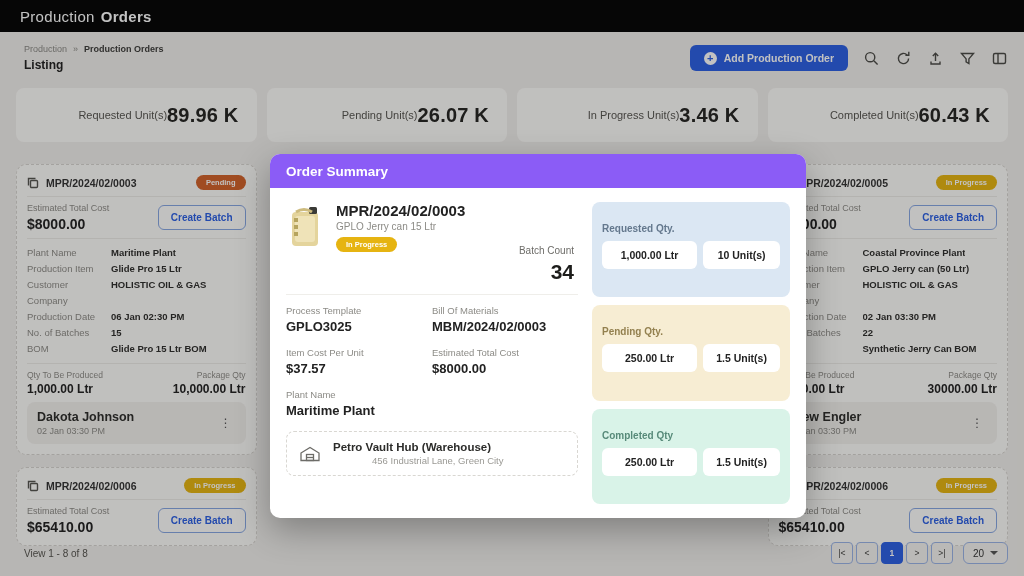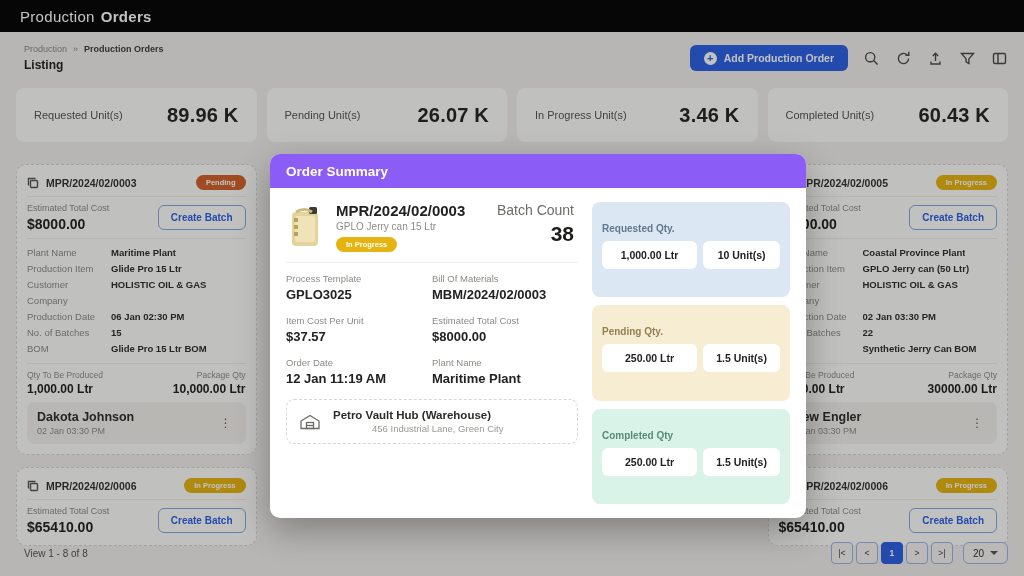--- a/index.html
+++ b/index.html
@@ -28,7 +28,7 @@
   .stats { position:absolute; top:88px; left:16px; right:16px; display:grid;
     grid-template-columns:repeat(4,1fr); gap:10px; }
   .stat { background:#fdfcfa; border-radius:8px; height:54px; display:flex; align-items:center;
-    justify-content:space-between; padding:0 18px; }
+    justify-content:flex-end; padding:0 18px; }
   .stat .lb { font-size:11px; color:#55544f; }
   .stat .vl { font-size:20px; font-weight:700; color:#242422; letter-spacing:.2px; }
 

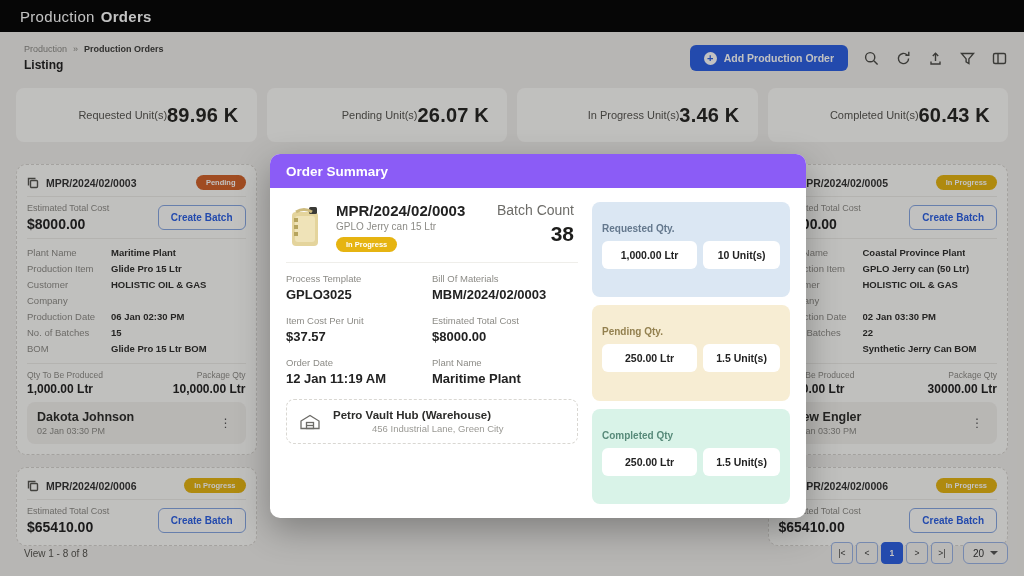--- a/index.html
+++ b/index.html
@@ -92,7 +92,7 @@
   .prod-sub { font-size:10px; color:#8c8b86; margin-top:2px; }
   .prod-info .badge { display:inline-block; margin-top:5px; }
   .batch-blk { text-align:right; padding-right:4px; }
-  .batch-lb { font-size:14px; color:#6d6c68; }
+  .batch-lb { font-size:10px; color:#6d6c68;margin-top:43px; }
   .batch-vl { font-size:21px; font-weight:700; color:#1d1d1b; margin-top:4px; }
   .m-div { border-top:1px solid #efeeea; margin:10px 0; }
   .fields { display:grid; grid-template-columns:1fr 1fr; row-gap:13px; }

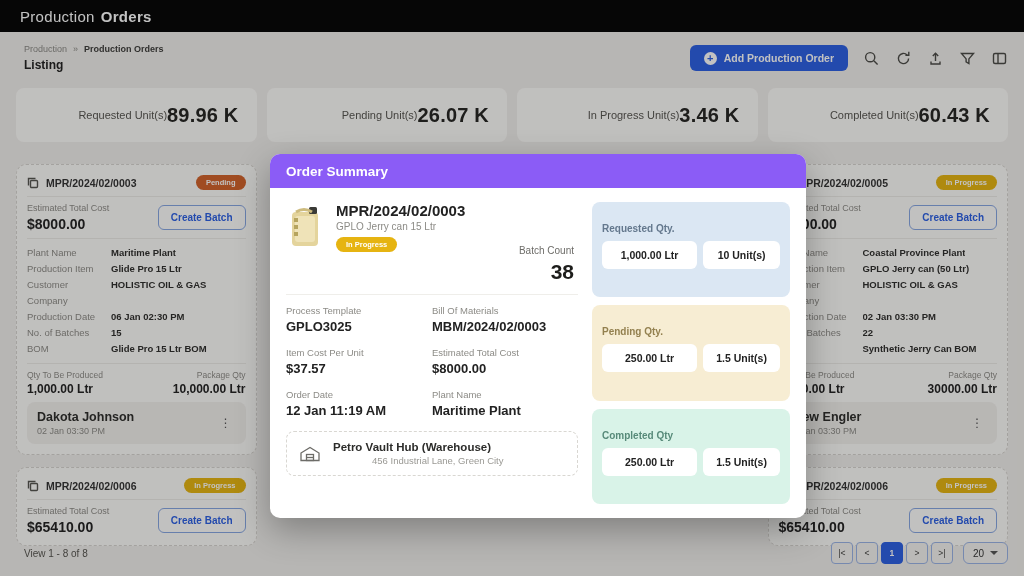--- a/index.html
+++ b/index.html
@@ -391,7 +391,7 @@
           </div>
           <div class="batch-blk">
             <div class="batch-lb">Batch Count</div>
-            <div class="batch-vl">38</div>
+            <div class="batch-vl">34</div>
           </div>
         </div>
         <div class="m-div"></div>

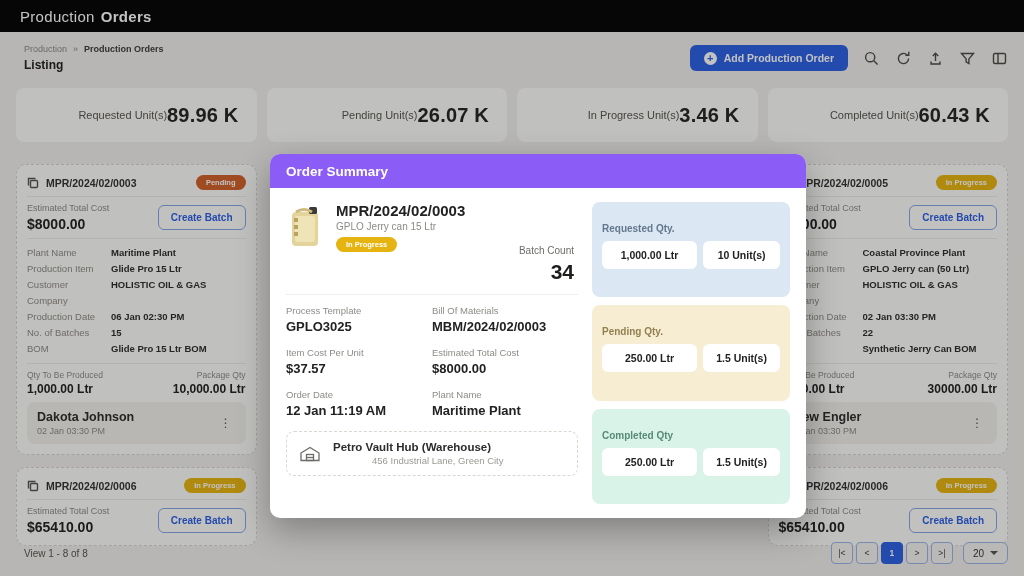--- a/index.html
+++ b/index.html
@@ -413,10 +413,6 @@
             <div class="fv">$8000.00</div>
           </div>
           <div class="fld">
-            <div class="fl">Order Date</div>
-            <div class="fv">12 Jan 11:19 AM</div>
-          </div>
-          <div class="fld">
             <div class="fl">Plant Name</div>
             <div class="fv">Maritime Plant</div>
           </div>

